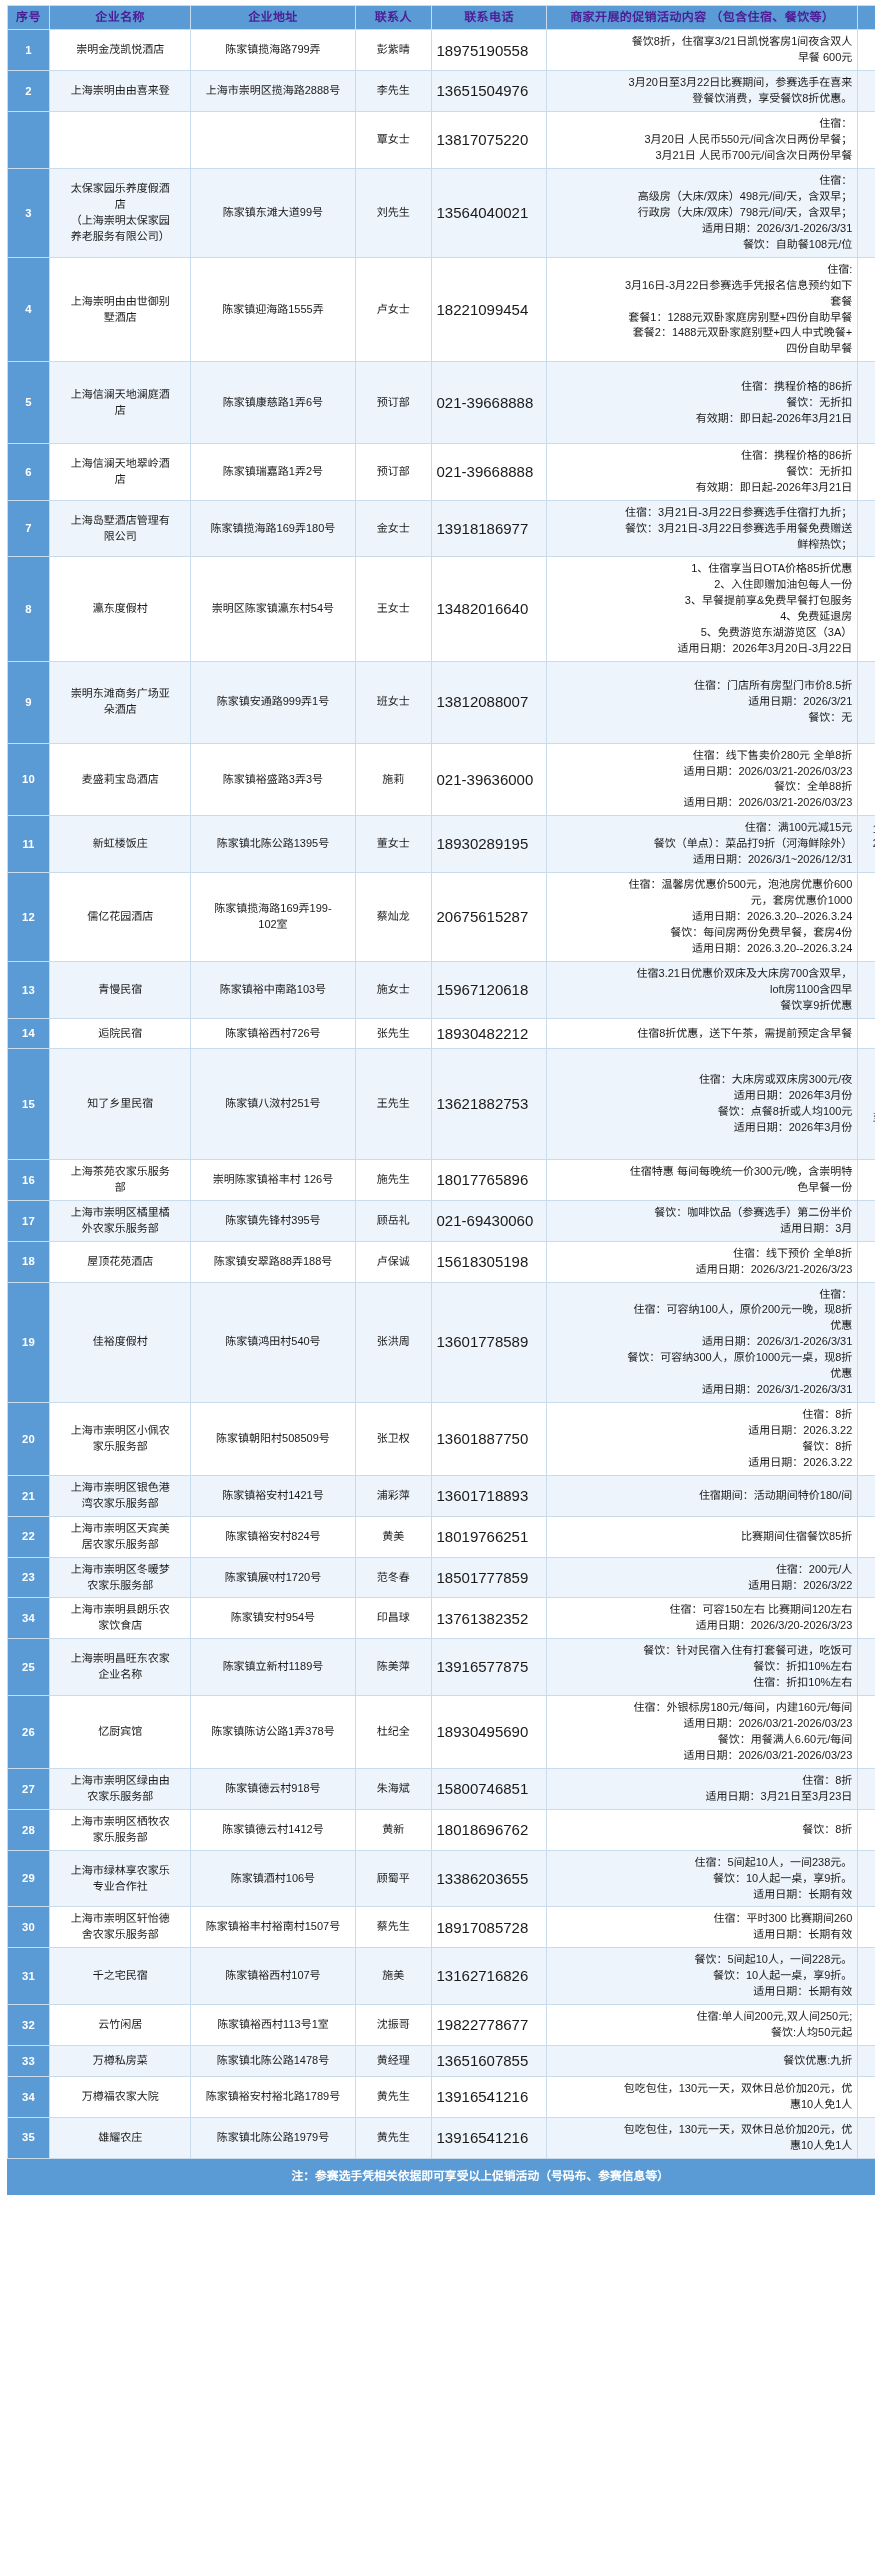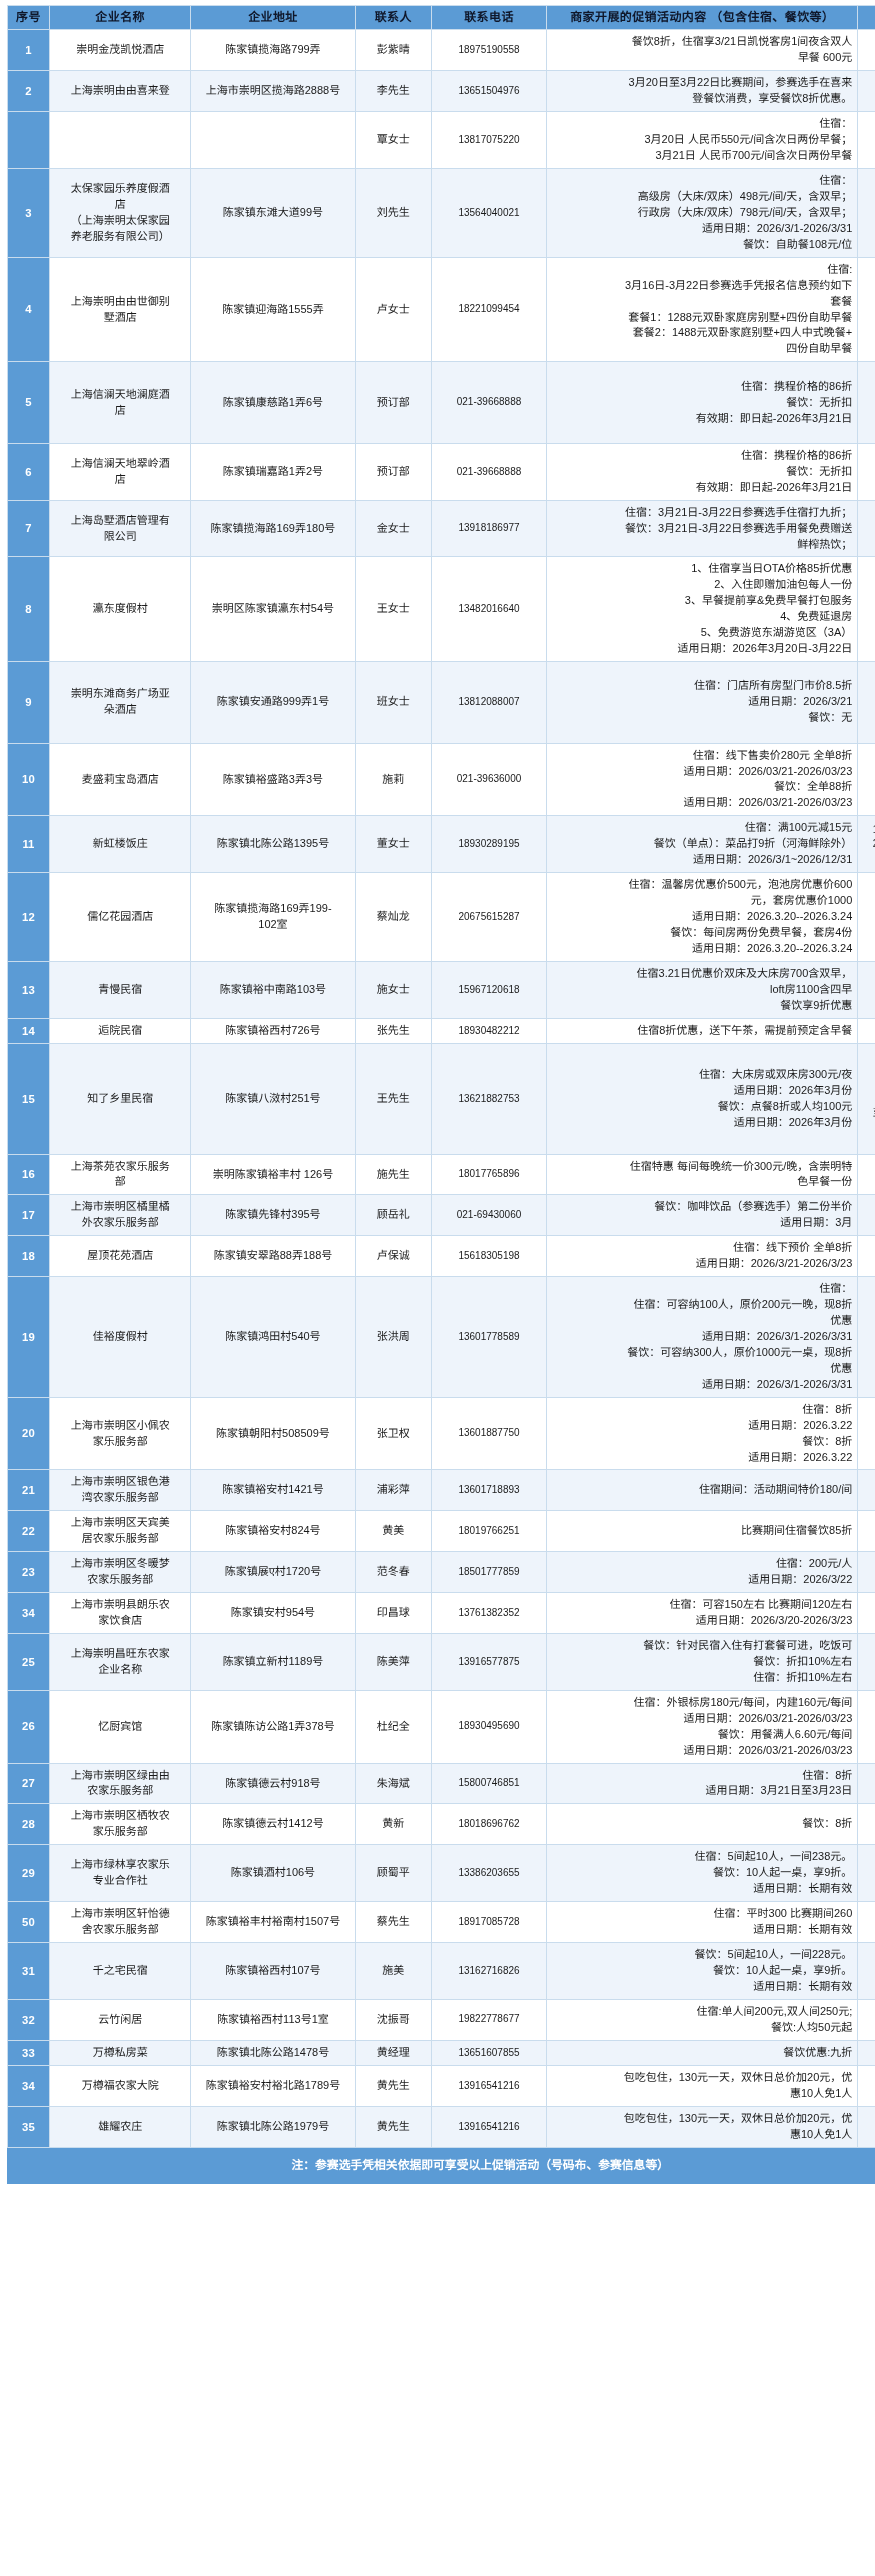--- a/index.html
+++ b/index.html
@@ -38,7 +38,7 @@
   
   thead th {
     background: #5b9bd5;
-    color: #0f172a;
+    color: #4c1d95;
     font-weight: bold;
     text-align: center;
     font-size: 12px;

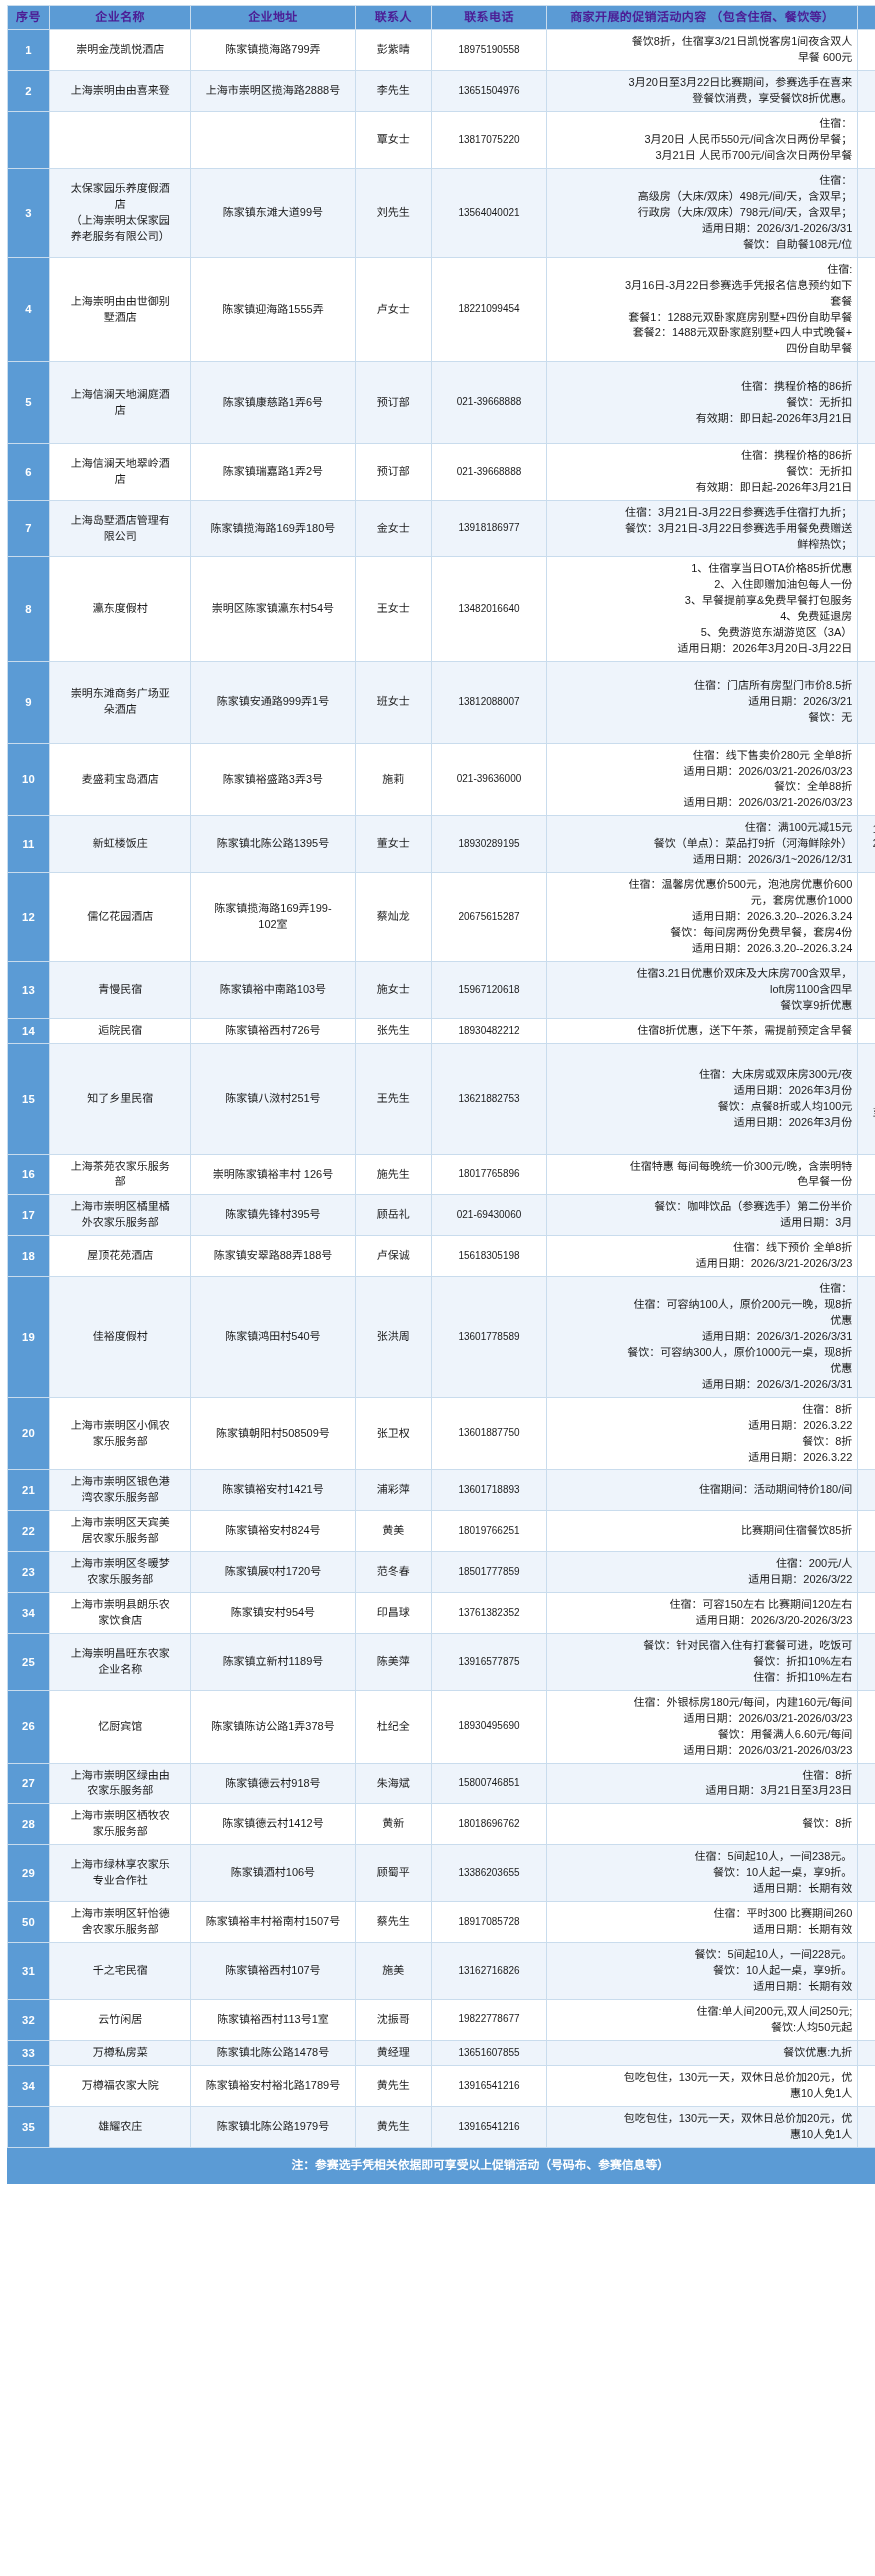--- a/index.html
+++ b/index.html
@@ -68,9 +68,9 @@
     text-align: center;
   }
   td.phone {
-    text-align: center;
+    text-align: left;
     white-space: nowrap;
-    font-size: 10px;
+    font-size: 15px;
   }
   td.promo-cell {
     text-align: right;

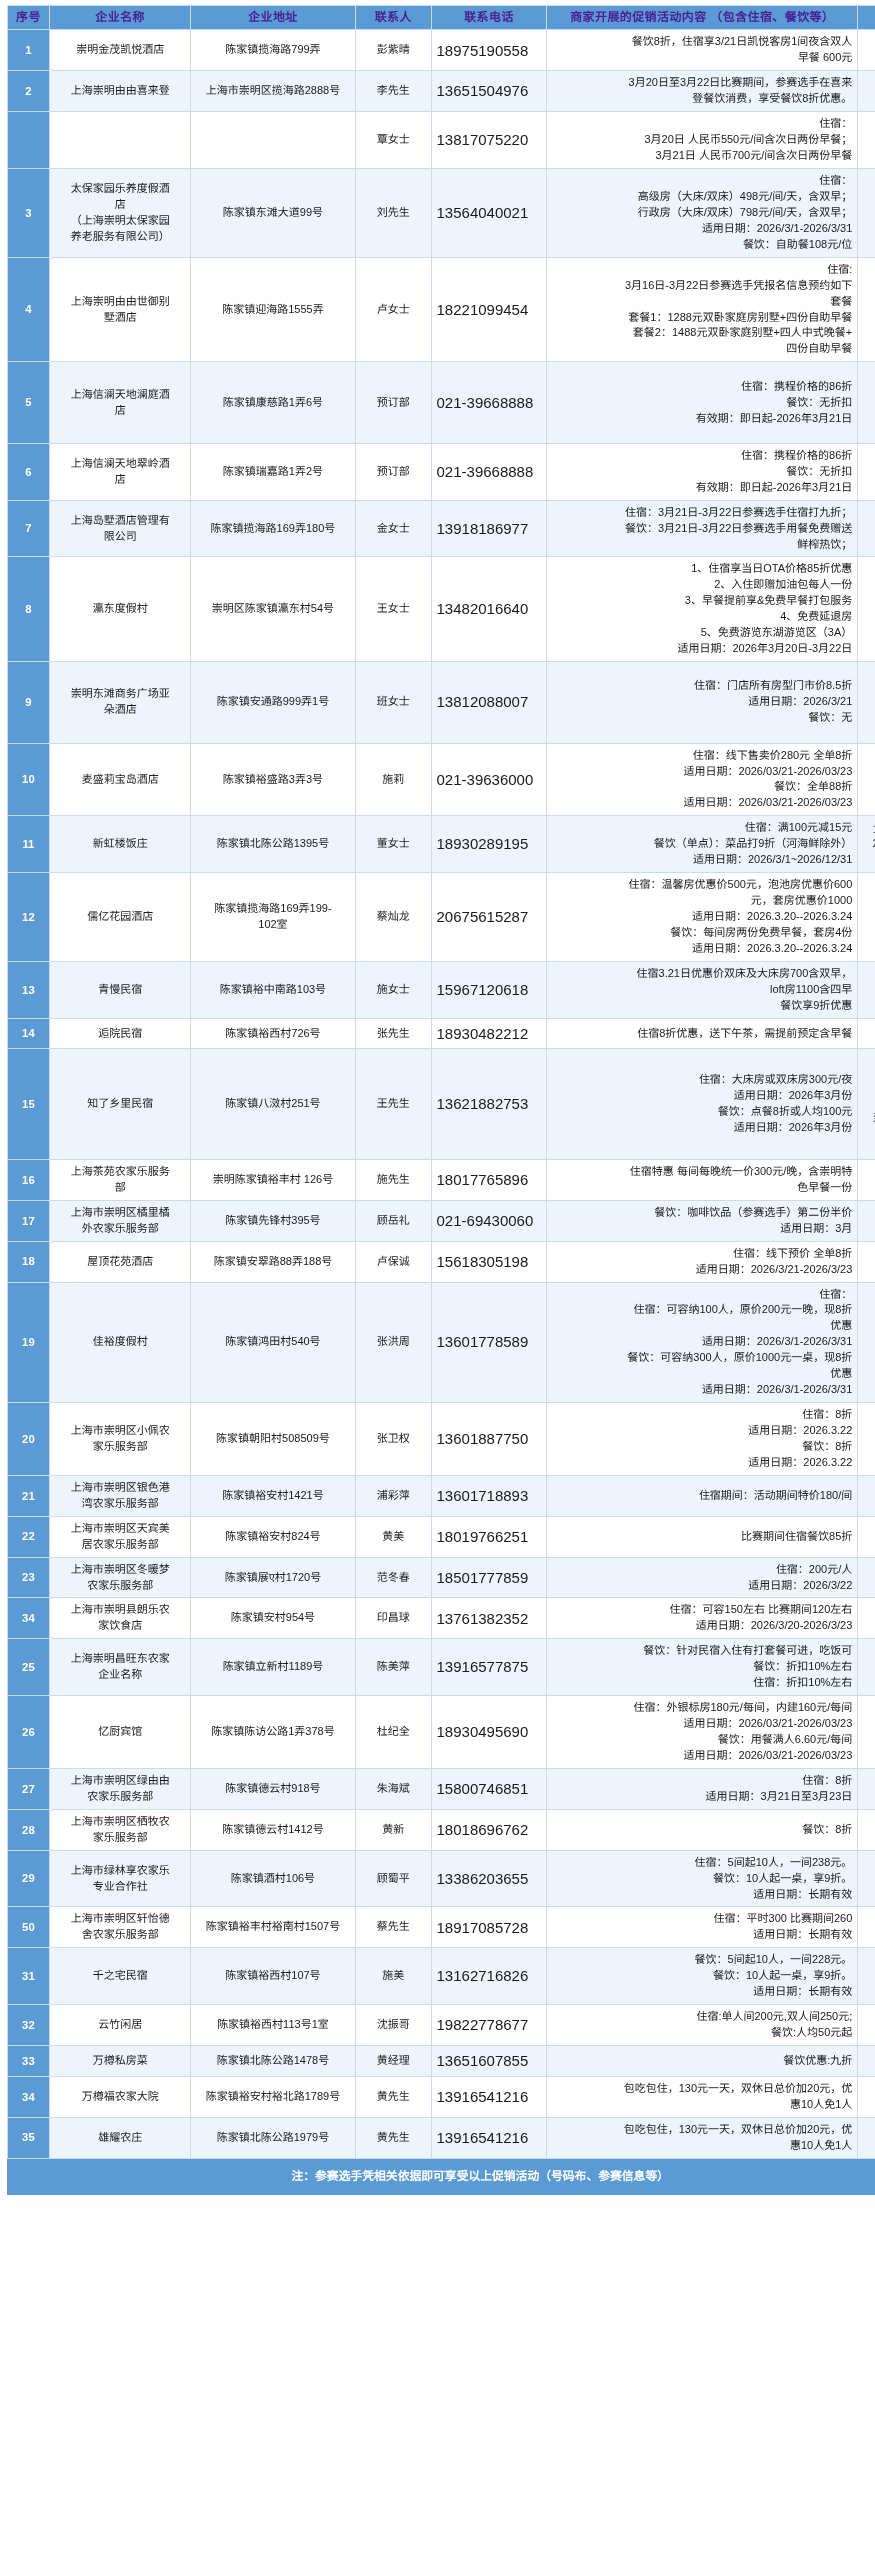--- a/index.html
+++ b/index.html
@@ -594,7 +594,7 @@
           </td>
         </tr>
         <tr class="band-a">
-          <td class="seq">50</td>
+          <td class="seq">30</td>
           <td class="name linebox">
             <span>上海市崇明区轩怡德</span>
             <span>舍农家乐服务部</span>

